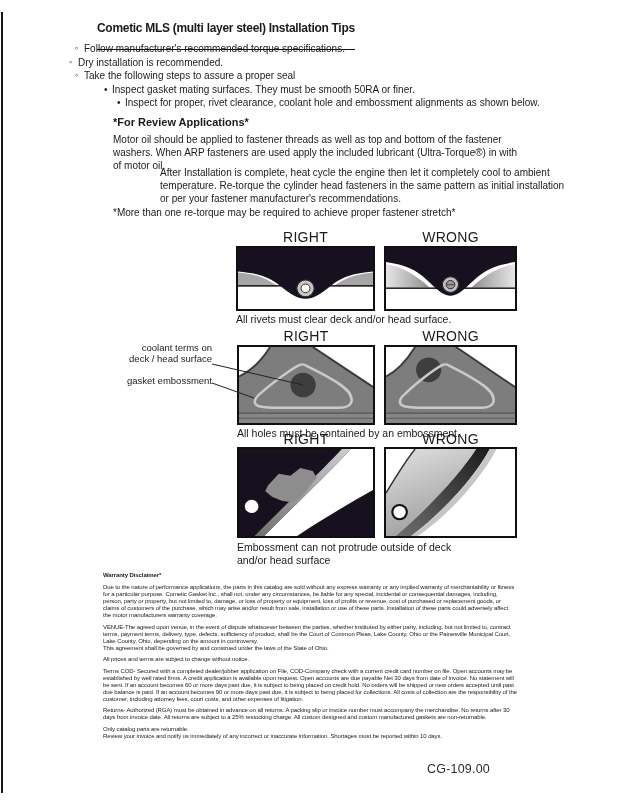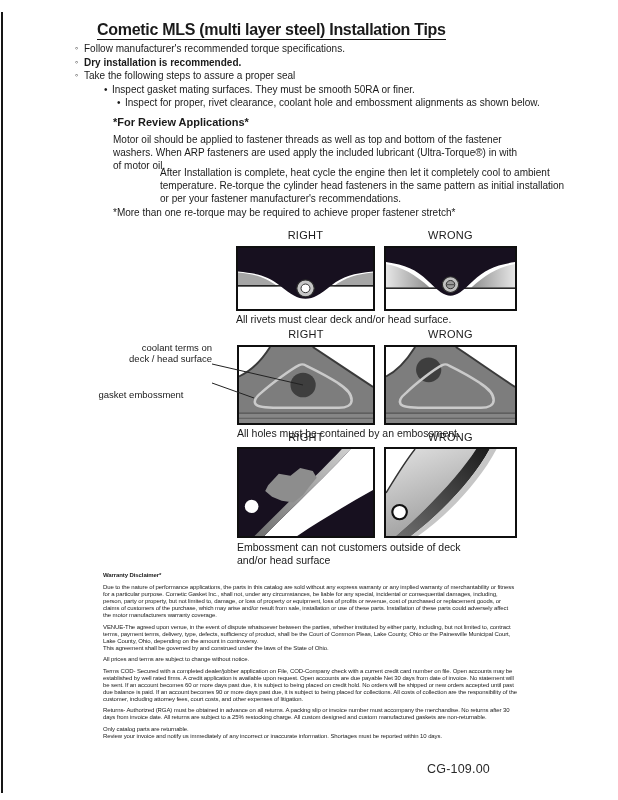--- a/index.html
+++ b/index.html
@@ -6,8 +6,8 @@
   .page{position:relative;width:618px;height:800px;background:#ffffff;overflow:hidden;
         font-family:"Liberation Sans","DejaVu Sans",sans-serif;color:#1a1a1a;}
   .edge-line{position:absolute;left:1px;top:12px;width:1.5px;height:781px;background:#161616;}
-  .title{position:absolute;left:97px;top:21px;font-size:16px;font-weight:bold;letter-spacing:-0.3px;
-         border-bottom:1.6px solid #111;padding-bottom:0;white-space:nowrap;}
+  .title{position:absolute;left:97px;top:21px;font-size:12px;font-weight:bold;letter-spacing:-0.3px;
+         border-bottom:1.6px solid #111;padding-bottom:14px;white-space:nowrap;}
   .bullet-row{position:absolute;font-size:10px;line-height:13px;white-space:nowrap;}
   .bullet-marker{display:inline-block;width:9px;font-size:9px;vertical-align:top;}
   .sub-marker{display:inline-block;width:8px;font-size:10px;vertical-align:top;}

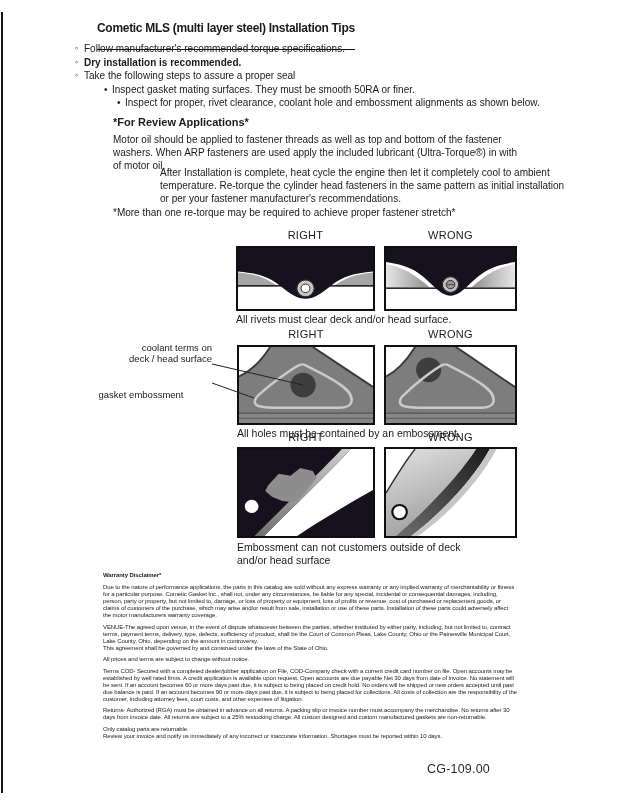--- a/index.html
+++ b/index.html
@@ -39,7 +39,7 @@
   <div class="bullet-row" style="left:75px;top:42px;">
     <span class="bullet-marker">◦</span><span>Follow manufacturer's recommended torque specifications.</span>
   </div>
-  <div class="bullet-row" style="left:75px;top:55.5px;font-weight:bold;">
+  <div class="bullet-row" style="left:69px;top:55.5px;">
     <span class="bullet-marker">◦</span><span>Dry installation is recommended.</span>
   </div>
   <div class="bullet-row" style="left:75px;top:69px;">

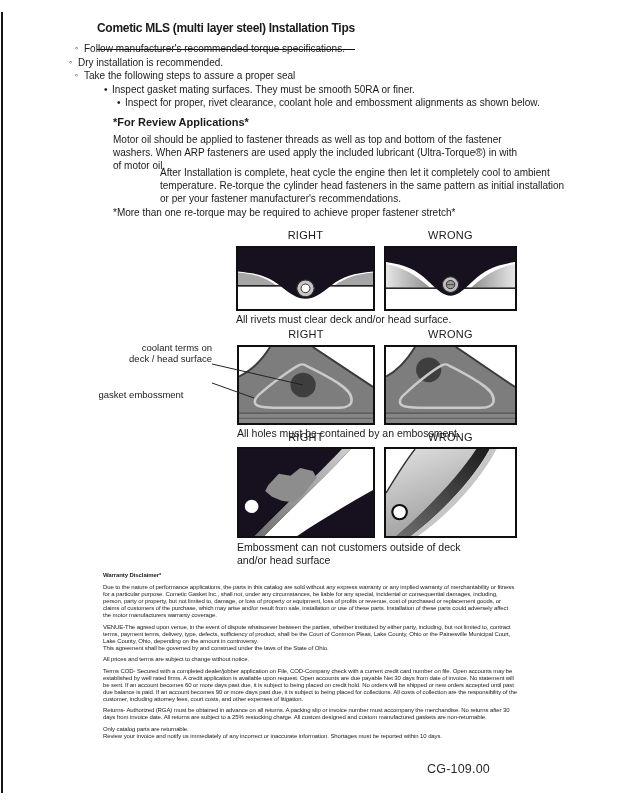--- a/index.html
+++ b/index.html
@@ -13,7 +13,7 @@
   .sub-marker{display:inline-block;width:8px;font-size:10px;vertical-align:top;}
   .diesel-head{position:absolute;left:113px;top:116px;font-size:11px;font-weight:bold;}
   .body-par{position:absolute;left:113px;width:412px;font-size:10px;line-height:13.2px;}
-  .fig-label{position:absolute;font-size:11px;text-align:center;letter-spacing:0.3px;}
+  .fig-label{position:absolute;font-size:14px;text-align:center;letter-spacing:0.3px;}
   .panel{position:absolute;border:2.4px solid #0f0f0f;box-sizing:border-box;background:#fff;}
   .panel svg{display:block;width:100%;height:100%;}
   .caption{position:absolute;font-size:10.5px;line-height:12.5px;}

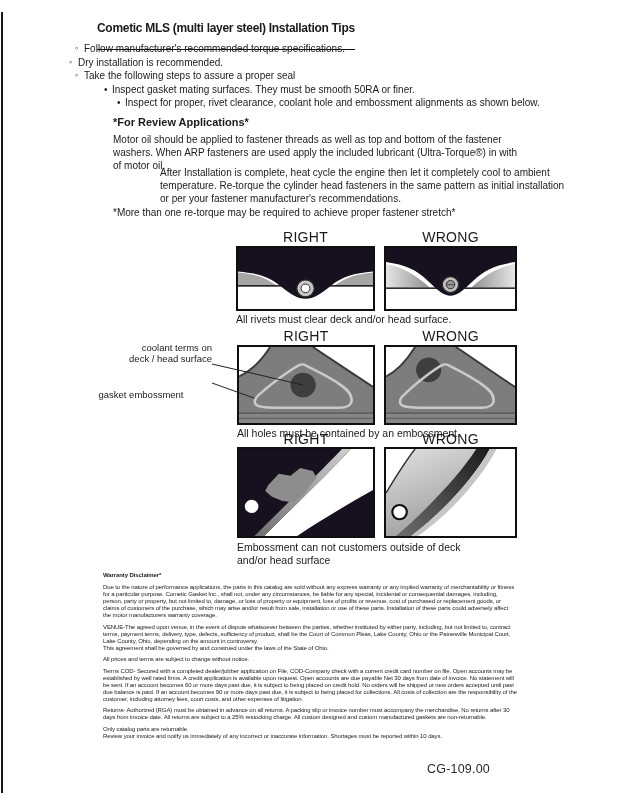--- a/index.html
+++ b/index.html
@@ -104,7 +104,7 @@
     <div>coolant terms on</div>
     <div>deck / head surface</div>
   </div>
-  <div class="side-label" style="left:70px;top:389px;text-align:center;">
+  <div class="side-label" style="left:70px;top:375px;">
     <div>gasket embossment</div>
   </div>
 

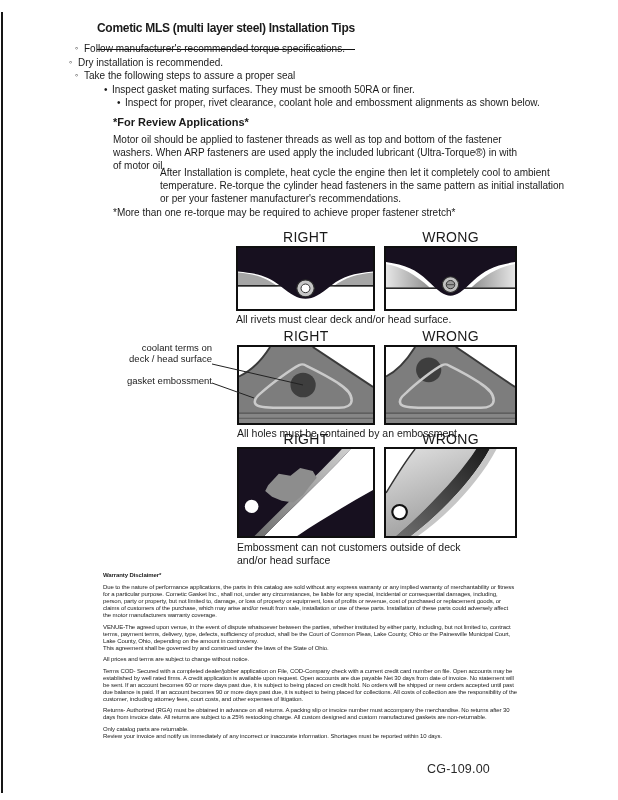--- a/index.html
+++ b/index.html
@@ -186,7 +186,7 @@
   </div>
 
   <div class="caption" style="left:237px;top:541px;">
-    <div>Embossment can not customers outside of deck</div>
+    <div>Embossment can not protrude outside of deck</div>
     <div>and/or head surface</div>
   </div>
 

